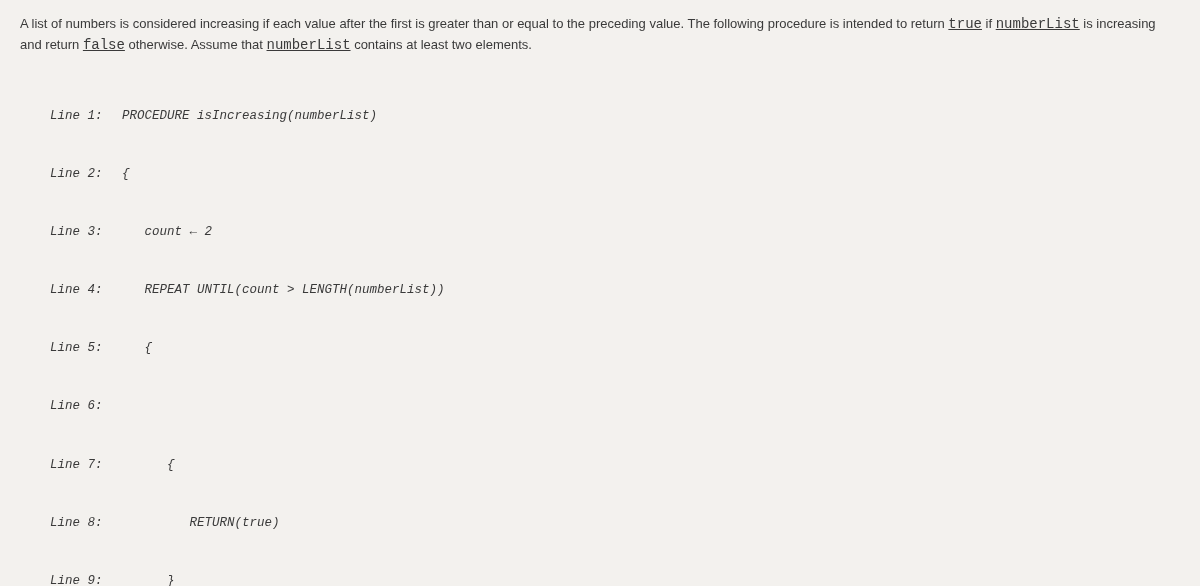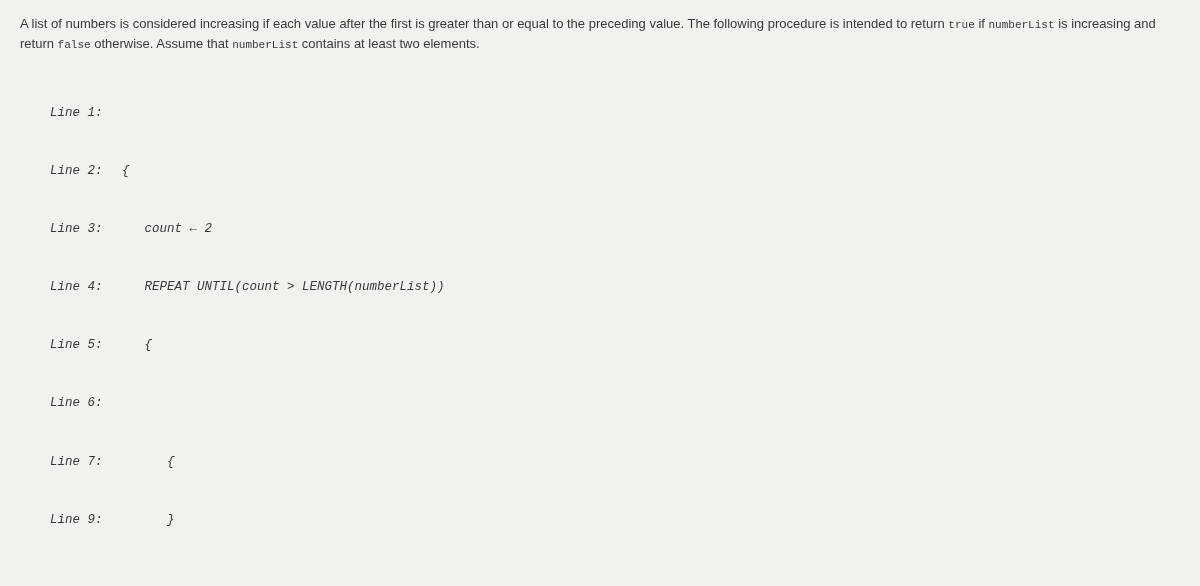--- a/index.html
+++ b/index.html
@@ -15,7 +15,7 @@
     overflow: hidden;
   }
   .intro { margin-bottom: 12px; }
-  .intro .mono { font-family: "Courier New", monospace; font-size: 11px; }
+  .intro .mono { font-family: "Courier New", monospace; font-size: 14px; text-decoration: underline; }
   .code-block {
     margin-left: 30px;
     font-family: "Courier New", monospace;

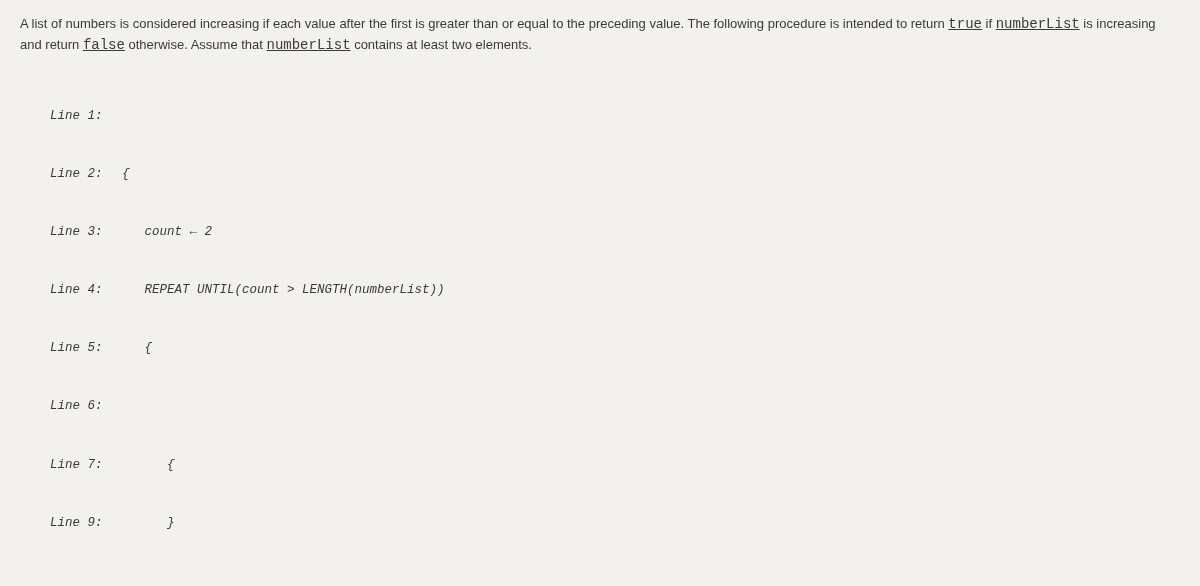--- a/index.html
+++ b/index.html
@@ -36,7 +36,7 @@
 </div>
 
 <div class="code-block">
-  <div class="code-line"><span class="ln">Line 1:</span></div>
+  <div class="code-line"><span class="ln">Line 1:</span><span>PROCEDURE isIncreasing(numberList)</span></div>
   <div class="code-line"><span class="ln">Line 2:</span><span>{</span></div>
   <div class="code-line"><span class="ln">Line 3:</span><span>   count ← 2</span></div>
   <div class="code-line"><span class="ln">Line 4:</span><span>   REPEAT UNTIL(count &gt; LENGTH(numberList))</span></div>

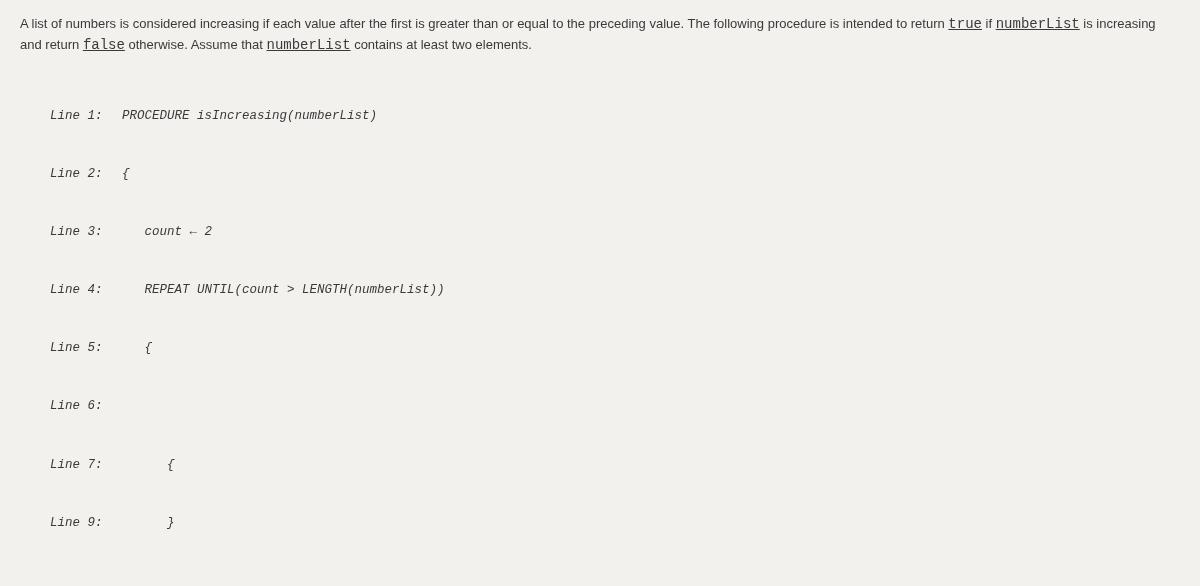--- a/index.html
+++ b/index.html
@@ -43,6 +43,7 @@
   <div class="code-line"><span class="ln">Line 5:</span><span>   {</span></div>
   <div class="code-line"><span class="ln">Line 6:</span></div>
   <div class="code-line"><span class="ln">Line 7:</span><span>      {</span></div>
+  <div class="code-line"><span class="ln">Line 8:</span><span>         RETURN(true)</span></div>
   <div class="code-line"><span class="ln">Line 9:</span><span>      }</span></div>
   
   

